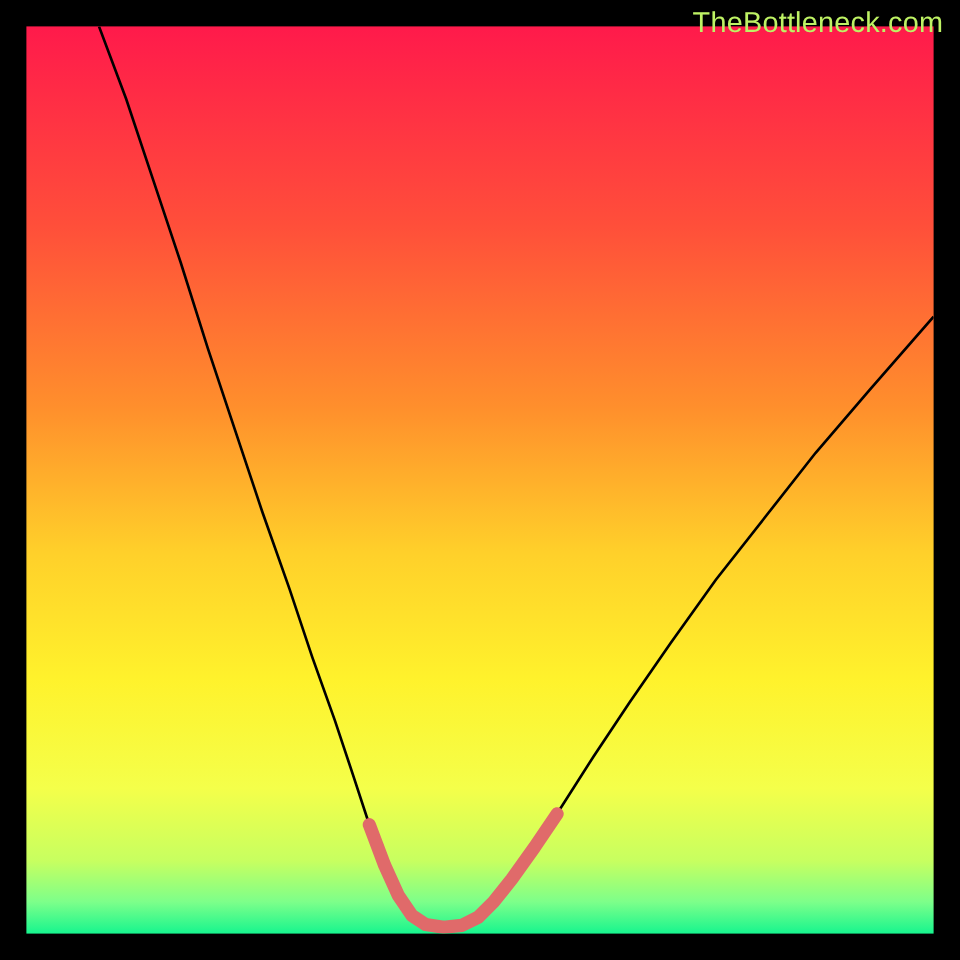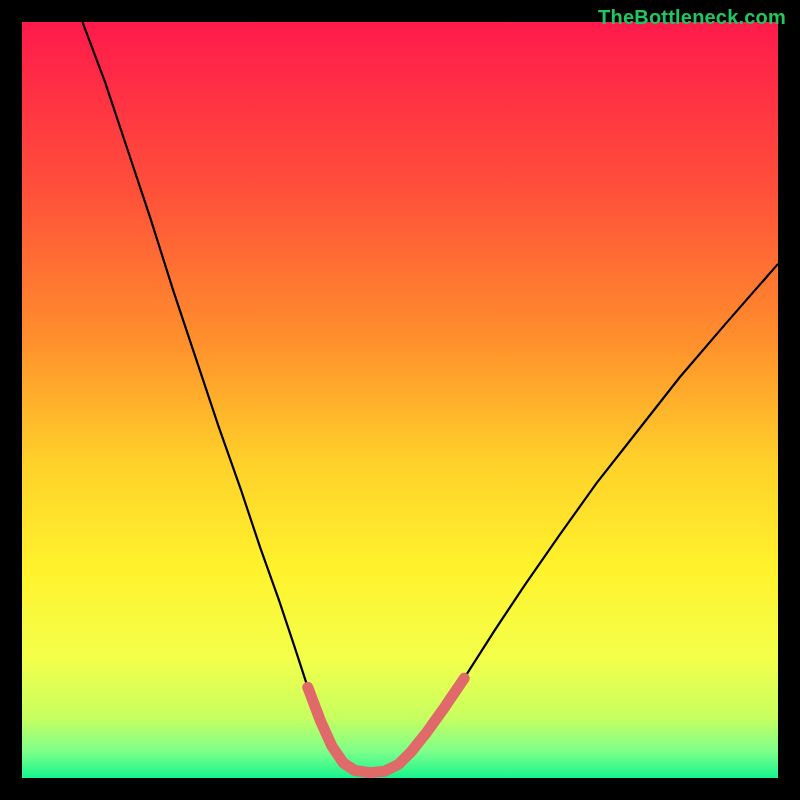--- a/index.html
+++ b/index.html
@@ -23,9 +23,9 @@
     position: absolute;
     top: 6px;
     right: 14px;
-    color: #22c55e;
-    font-size: 20px;
-    font-weight: 700;
+    color: #bef264;
+    font-size: 24px;
+    font-weight: 400;
     letter-spacing: 0.2px;
     z-index: 3;
   }

